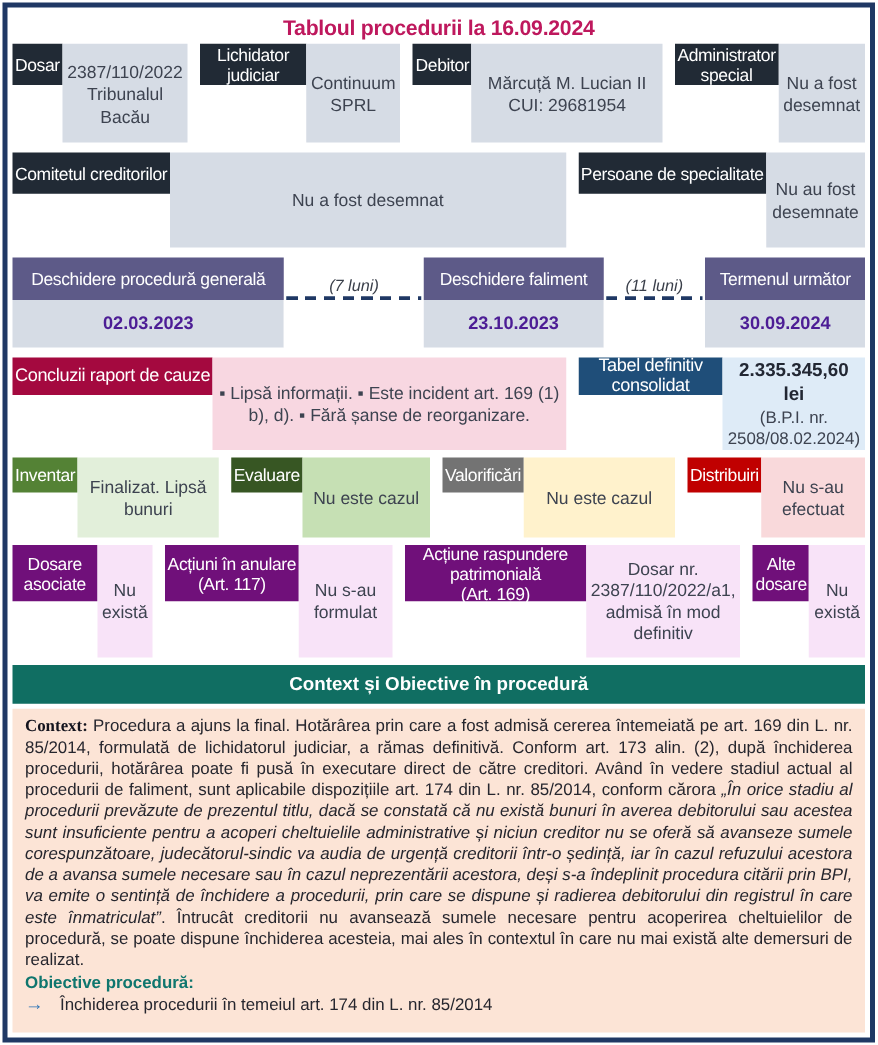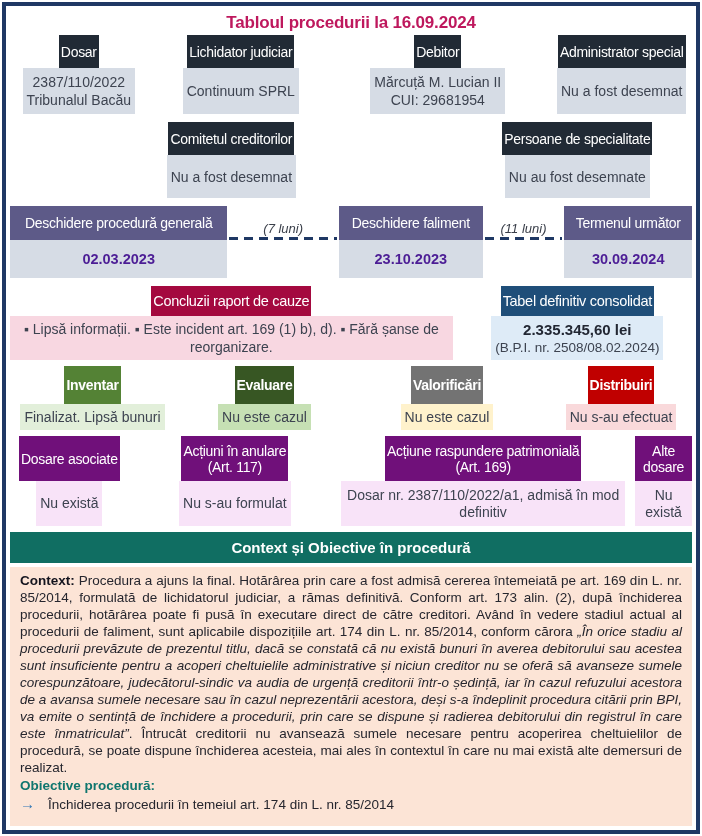--- a/index.html
+++ b/index.html
@@ -21,7 +21,7 @@
   .gap8 { flex: 0 0 8px; } .gap6 { flex: 0 0 6px; } .gap4 { flex: 0 0 4px; }
 
   .cards { display: grid; column-gap: 10px; }
-  .card { display: flex; flex-direction: column; align-items: center; }
+  .card { display: flex; flex-direction: row; }
   .hd {
     color: #ffffff; display: flex; flex-direction: column; align-items: center; justify-content: center;
     text-align: center; font-size: 14px; letter-spacing: -0.3px; line-height: 16px; padding: 0 2px;

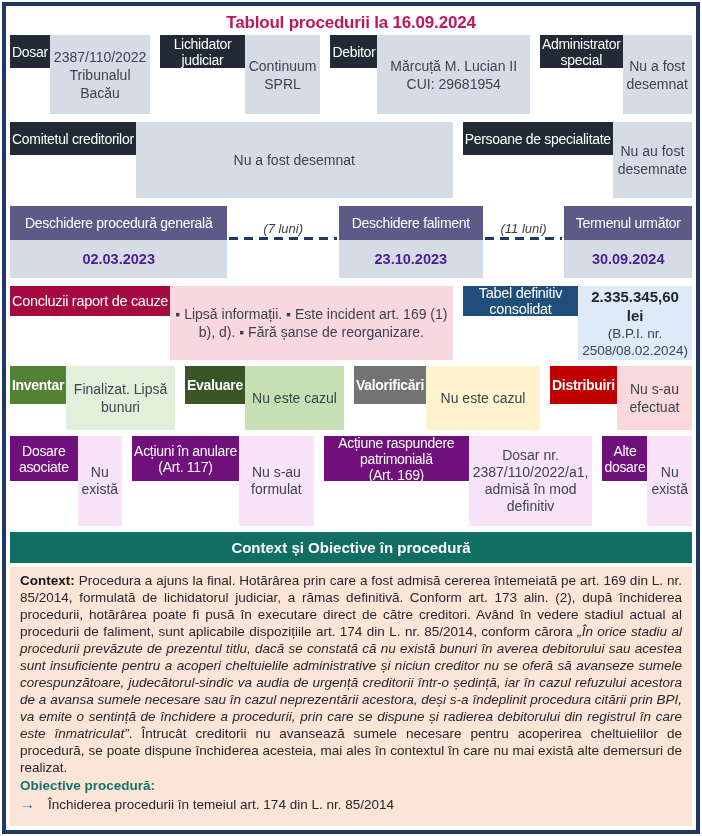--- a/index.html
+++ b/index.html
@@ -60,7 +60,7 @@
 
   
   .stages { grid-template-columns: 165fr 159fr 186fr 142fr; flex: 0 0 64px; }
-  .stages .hd { height: 38px; font-weight: bold; }
+  .stages .hd { height: 28px; }
   .hd-green1 { background: #548235; } .body-green1 { background: #e2efda; }
   .hd-green2 { background: #375623; } .body-green2 { background: #c6e0b4; }
   .hd-gold   { background: #737373; } .body-gold   { background: #fff2cc; }

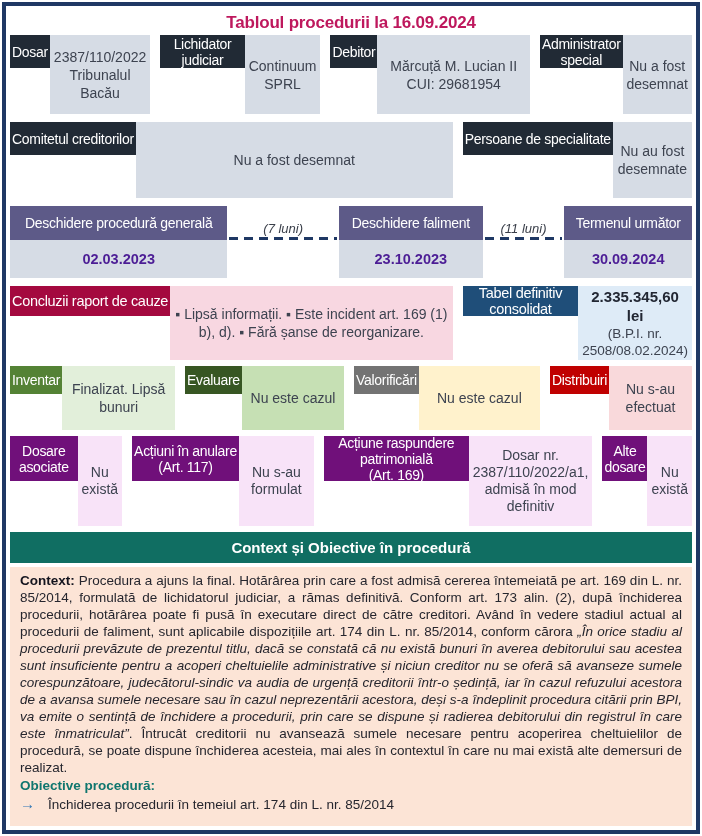--- a/index.html
+++ b/index.html
@@ -81,7 +81,7 @@
     font-size: 13.5px; line-height: 17px; color: #26262e;
   }
   .context p { text-align: justify; }
-  .seg-b { font-weight: bold; color: #14141e; }
+  .seg-b { font-weight: bold; color: #14141e; font-family: Liberation Serif, serif; }
   .seg-i { font-style: italic; }
   .obj-label { font-weight: bold; color: #0f766e; margin-top: 1px; }
   .obj-row { display: flex; align-items: baseline; gap: 13px; margin-top: 1px; }

